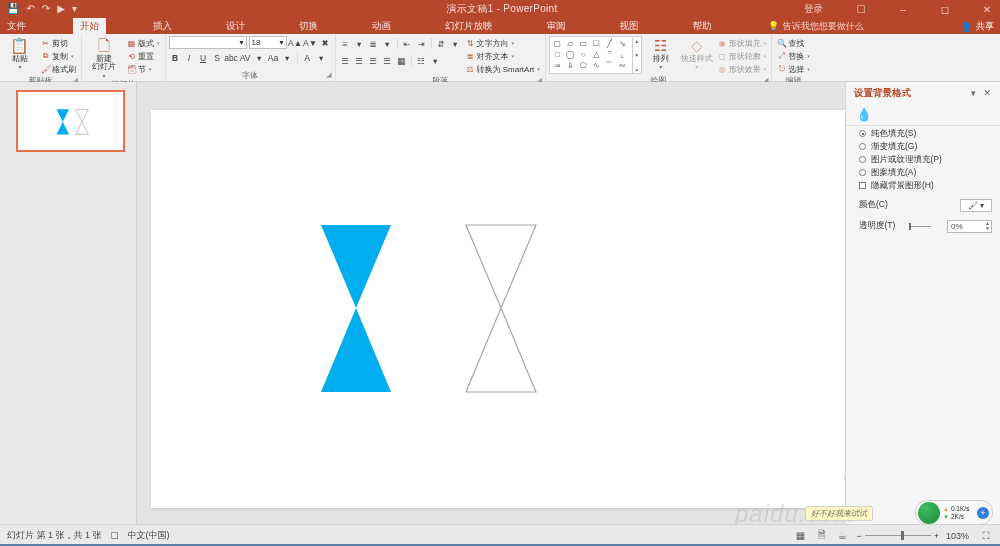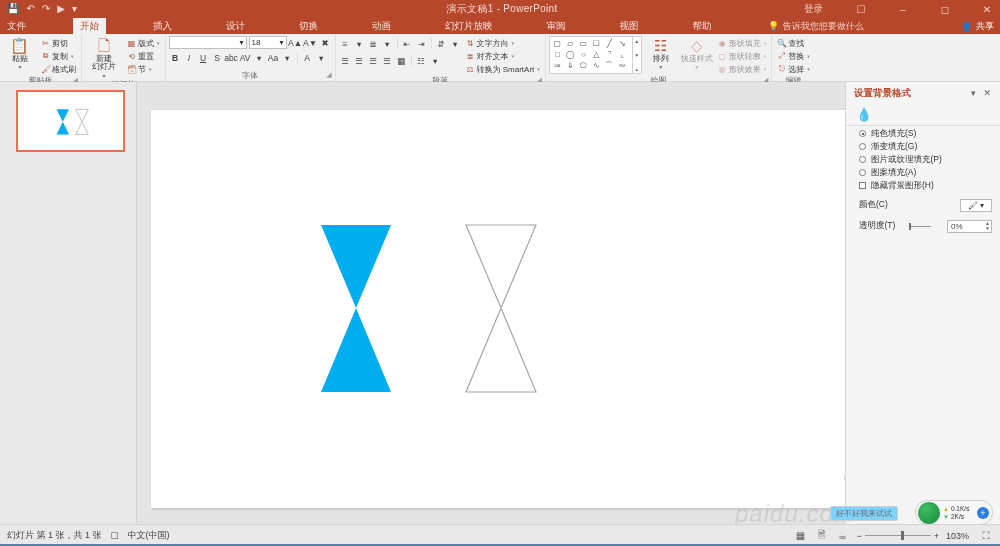--- a/index.html
+++ b/index.html
@@ -231,9 +231,9 @@
     pointer-events: none; user-select: none;
   }
   .tagpill {
-    position: absolute; left: 830px; top: 506px; padding: 1px 5px;
-    background: #7dd3fc; border: 1px solid #d0d0d0; border-radius: 2px;
-    font-size: 8px; color: #6b6b6b;
+    position: absolute; left: 805px; top: 506px; padding: 1px 5px;
+    background: #fef9c3; border: 1px solid #d0d0d0; border-radius: 2px;
+    font-size: 8px; color: #6b6b6b; font-style: italic;
   }
   .netwidget {
     position: absolute; left: 915px; top: 500px; width: 78px; height: 25px;

